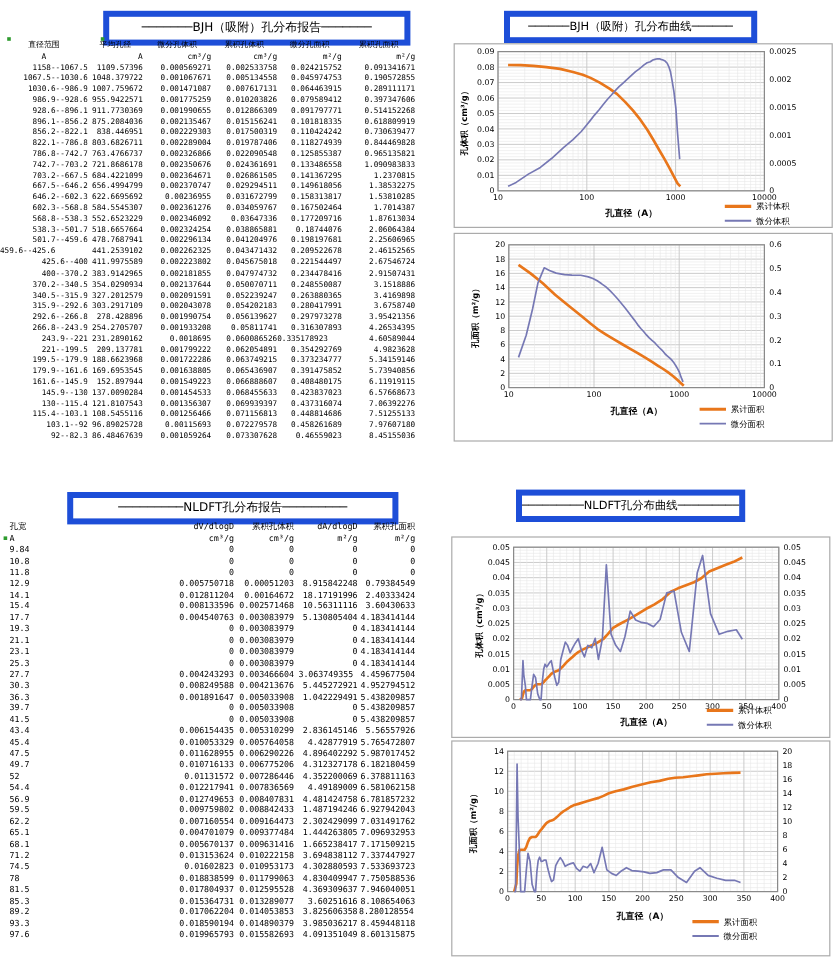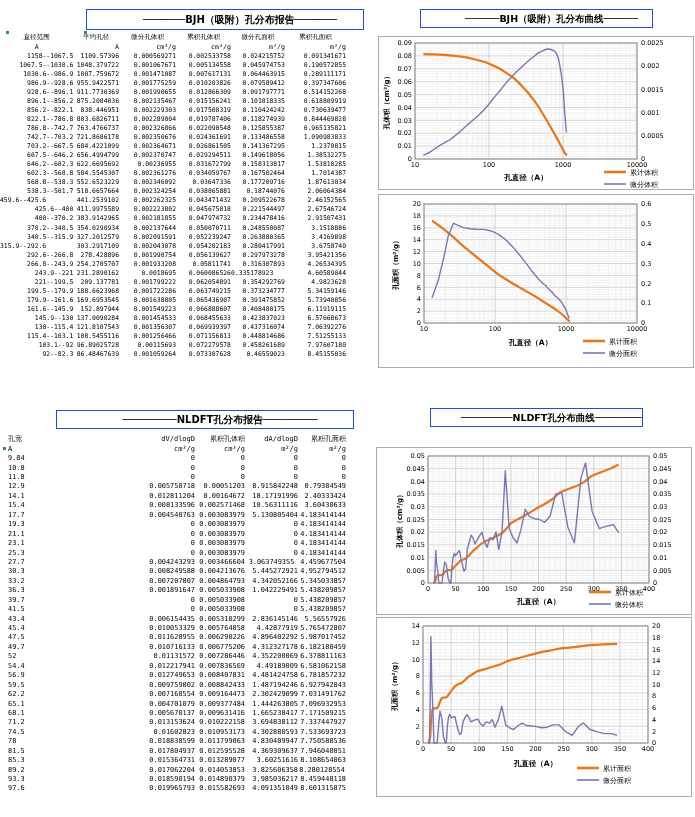--- a/index.html
+++ b/index.html
@@ -4,7 +4,7 @@
 <style>
   html,body{margin:0;padding:0;background:#fff;}
   body{width:695px;height:817px;position:relative;font-family:"DejaVu Sans",sans-serif;color:#000;overflow:hidden;}
-  .titlebox{position:absolute;border:1px solid #1d4ed8;background:#fff;font-weight:bold;text-align:center;white-space:nowrap;overflow:hidden;color:#000;padding-left:30px;}
+  .titlebox{position:absolute;border:5px solid #1d4ed8;background:#fff;font-weight:normal;text-align:center;white-space:nowrap;overflow:hidden;color:#000;}
   #t-bjh-report{left:86px;top:9px;width:246px;height:19px;font-size:10px;line-height:19px;}
   #t-bjh-curves{left:420px;top:9px;width:201px;height:17px;font-size:9.5px;line-height:17px;}
   #t-nldft-report{left:56px;top:410px;width:266px;height:17px;font-size:10px;line-height:17px;}

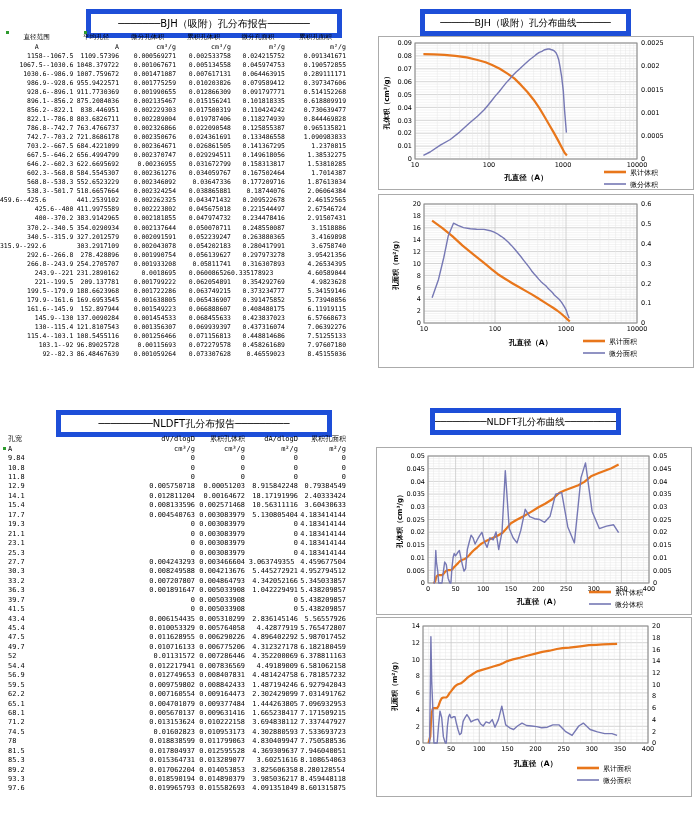--- a/index.html
+++ b/index.html
@@ -191,6 +191,14 @@
           <td style="text-align:right">0.038865881</td>
           <td style="text-align:right">0.18744076</td>
           <td style="text-align:right">2.06064384</td>
+        </tr>
+        <tr>
+          <td style="text-align:right">501.7--459.6</td>
+          <td style="text-align:right">478.7687941</td>
+          <td style="text-align:right">0.002296134</td>
+          <td style="text-align:right">0.041204976</td>
+          <td style="text-align:right">0.198197681</td>
+          <td style="text-align:right">2.25606965</td>
         </tr>
         <tr>
           <td style="text-align:left">459.6--425.6</td>

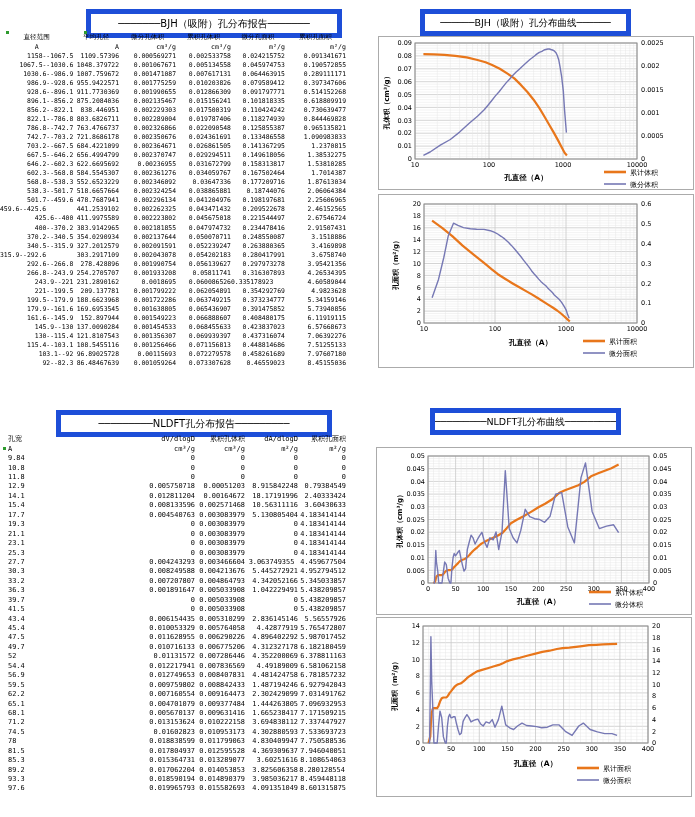--- a/index.html
+++ b/index.html
@@ -241,7 +241,7 @@
           <td style="text-align:right">3.4169898</td>
         </tr>
         <tr>
-          <td style="">315.9--292.6</td>
+          <td style="text-align:right">315.9--292.6</td>
           <td style="text-align:right">303.2917109</td>
           <td style="text-align:right">0.002043078</td>
           <td style="text-align:right">0.054202183</td>

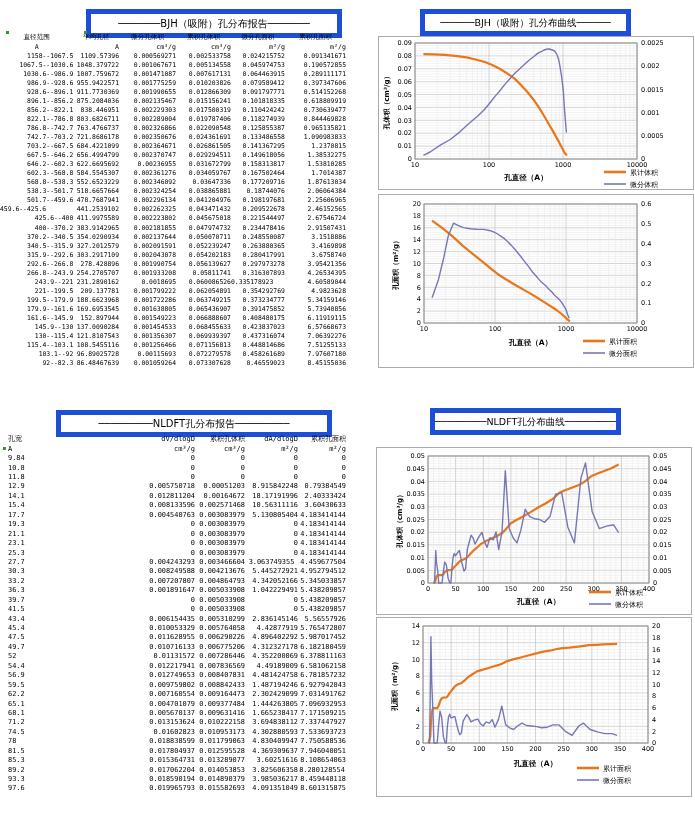--- a/index.html
+++ b/index.html
@@ -683,13 +683,6 @@
           <td style="text-align:right">0.004213676</td>
           <td style="text-align:right">5.445272921</td>
           <td style="text-align:right">4.952794512</td>
-        </tr>
-        <tr>
-          <td style="text-align:left">33.2</td>
-          <td style="text-align:right">0.007207807</td>
-          <td style="text-align:right">0.004864793</td>
-          <td style="text-align:right">4.342052166</td>
-          <td style="text-align:right">5.345033857</td>
         </tr>
         <tr>
           <td style="text-align:left">36.3</td>

